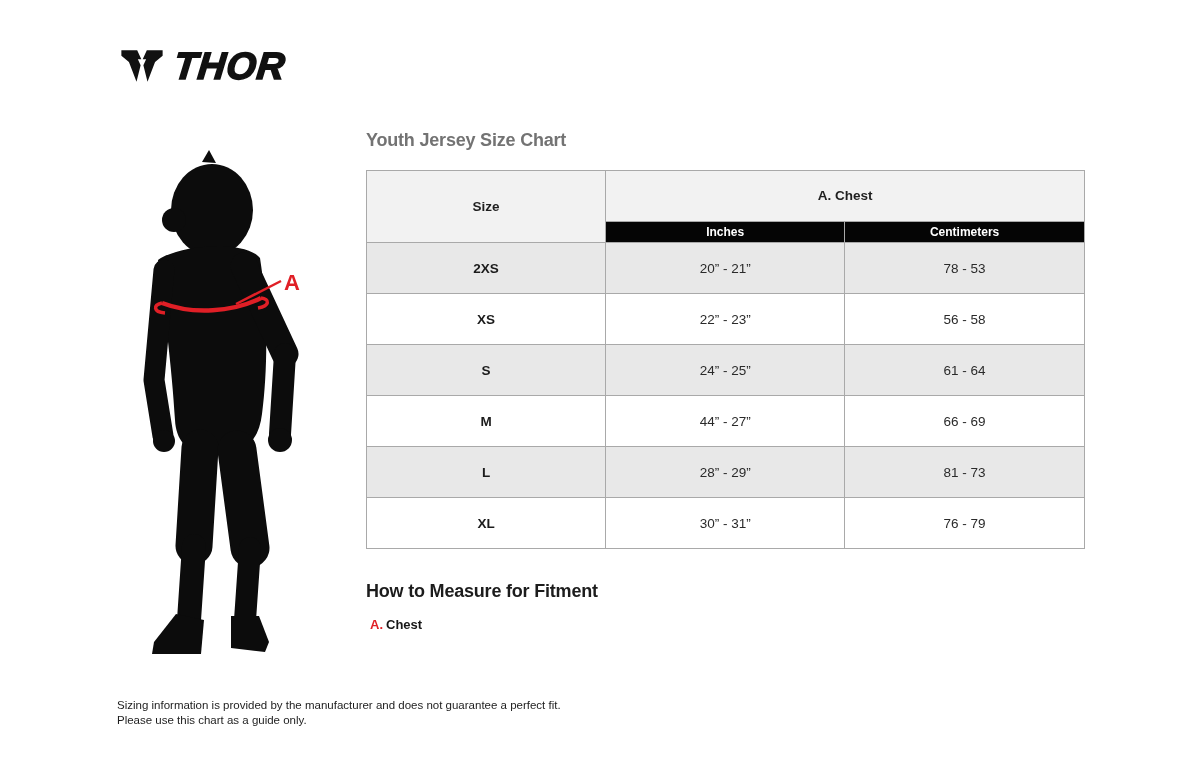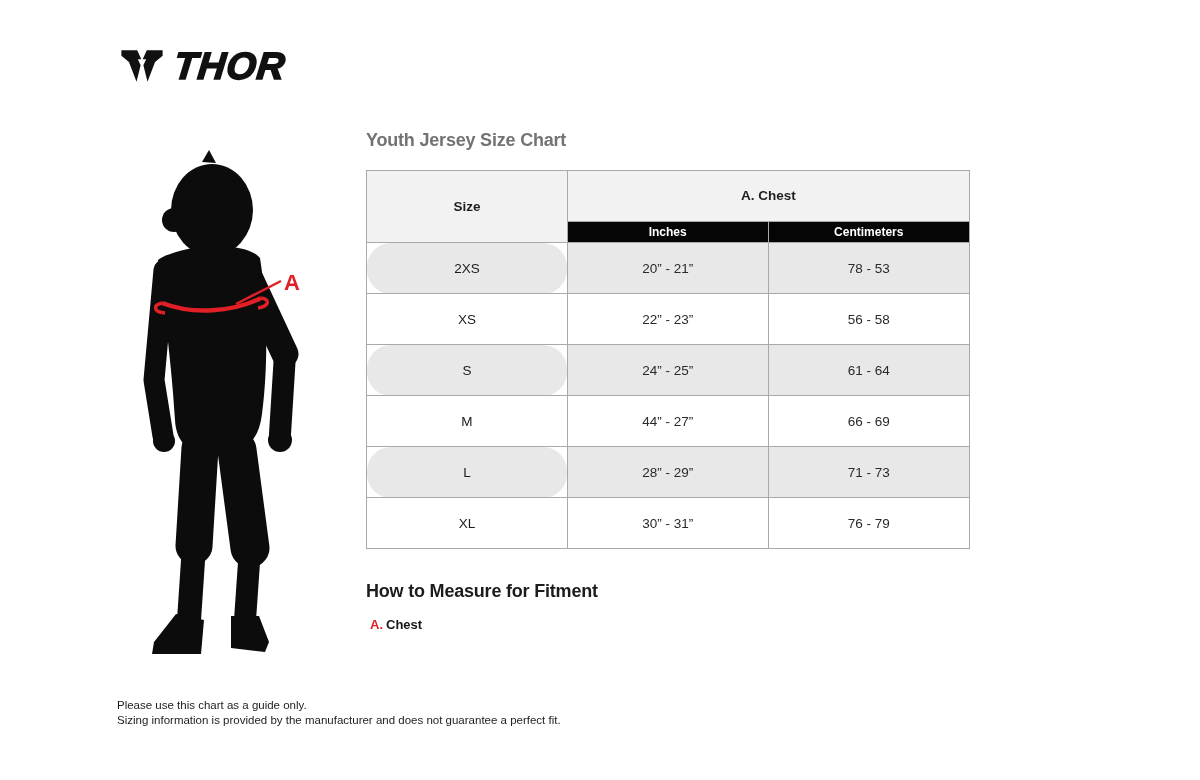--- a/index.html
+++ b/index.html
@@ -28,7 +28,7 @@
     font-size:18px; font-weight:bold; color:#737373; letter-spacing:-0.2px;
   }
 
-  .table-wrap { position:absolute; left:366px; top:170px; width:604px; }
+  .table-wrap { position:absolute; left:366px; top:170px; width:719px; }
   table.size-table { width:100%; border-collapse:collapse; table-layout:fixed; }
   table.size-table th, table.size-table td {
     border:1px solid #a9a9a9; text-align:center; vertical-align:middle; padding:0;

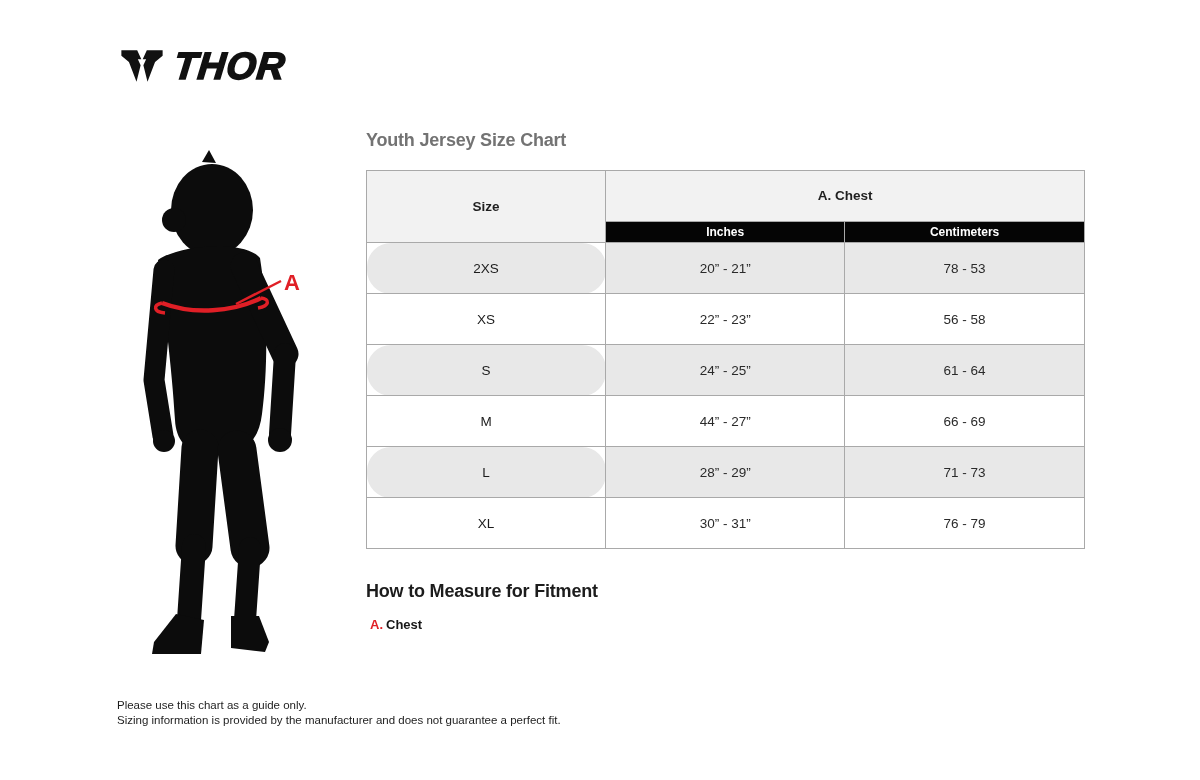--- a/index.html
+++ b/index.html
@@ -40,7 +40,7 @@
     background:#050505; color:#ffffff; font-size:12px; font-weight:bold; height:21px;text-align:center;
   }
   tbody td { height:51px; font-size:13.5px; color:#2a2a2a; background:#ffffff; }
-  tbody td.size-cell { font-weight:normal; color:#1b1b1b;border-radius:24px; }
+  tbody td.size-cell { font-weight:bold; color:#1b1b1b; }
   tbody tr.stripe td { background:#e8e8e8; }
 
   

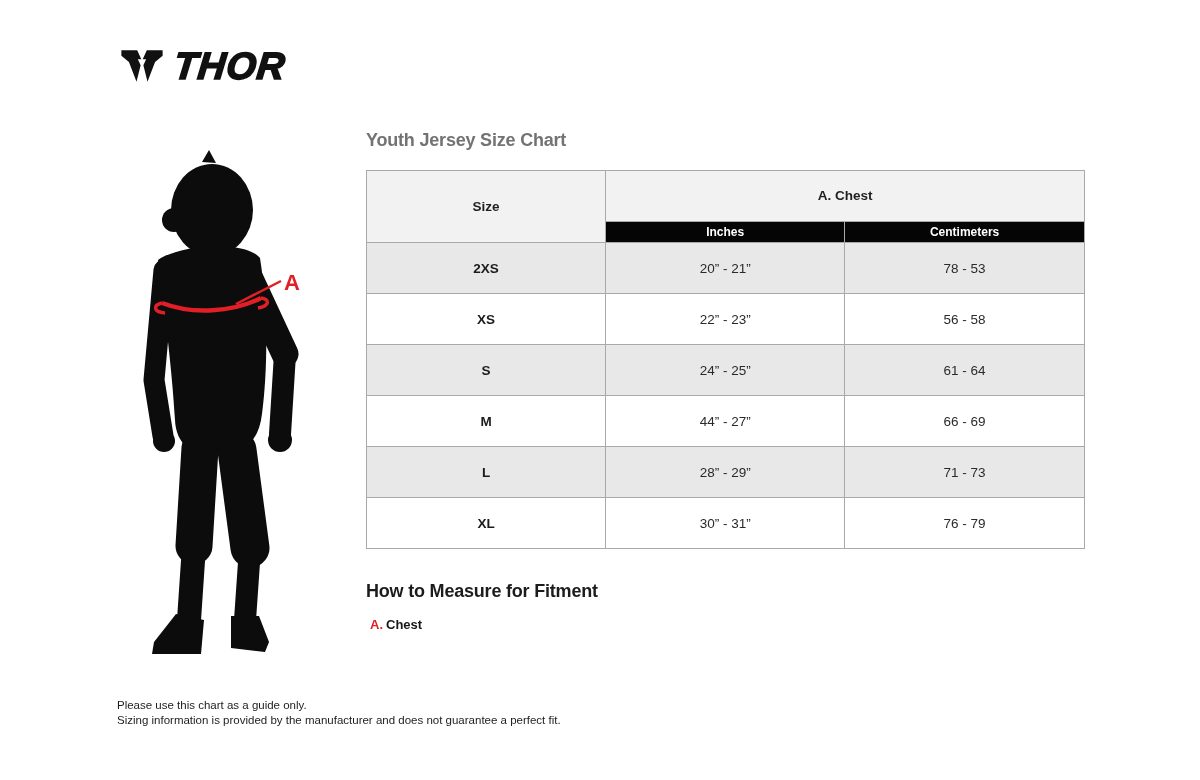--- a/index.html
+++ b/index.html
@@ -142,7 +142,7 @@
         <tr class="stripe">
           <td class="size-cell">L</td>
           <td>28” - 29”</td>
-          <td>71 - 73</td>
+          <td>81 - 73</td>
         </tr>
         <tr>
           <td class="size-cell">XL</td>

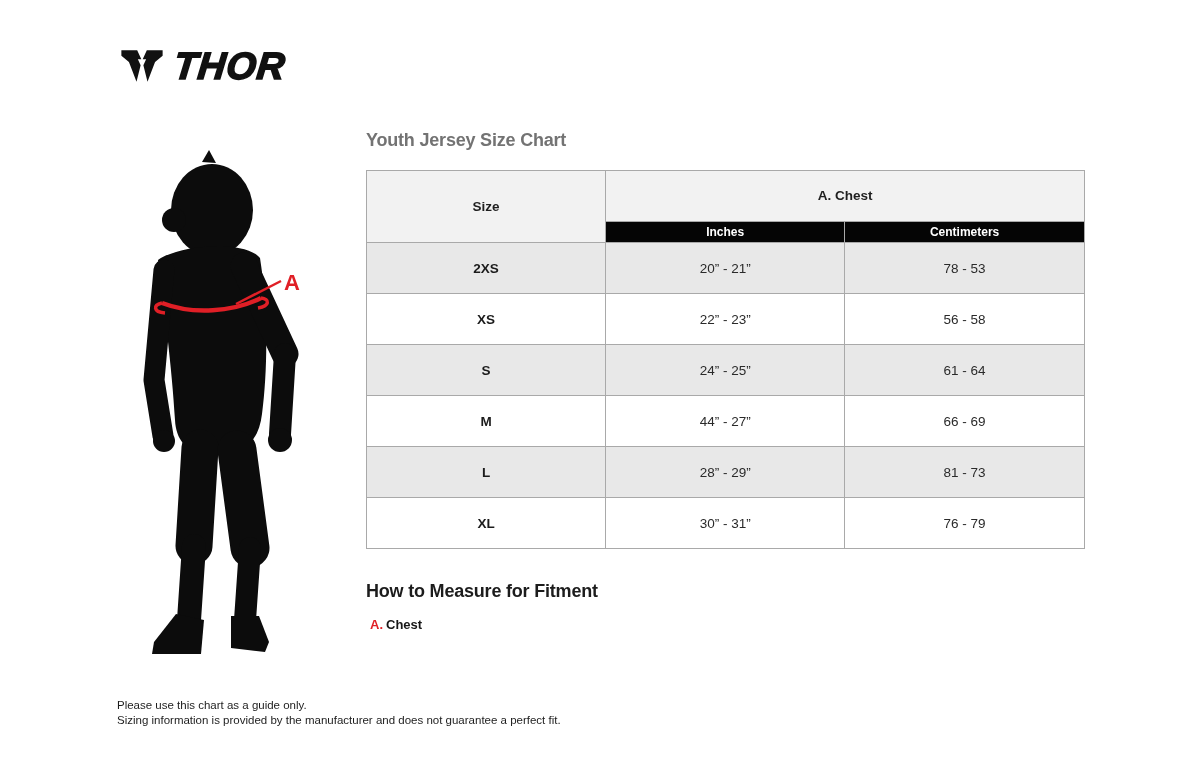--- a/index.html
+++ b/index.html
@@ -161,8 +161,8 @@
   </div>
 
   <div class="footer">
+    <div>Sizing information is provided by the manufacturer and does not guarantee a perfect fit.</div>
     <div>Please use this chart as a guide only.</div>
-    <div>Sizing information is provided by the manufacturer and does not guarantee a perfect fit.</div>
   </div>
 
 </div>

